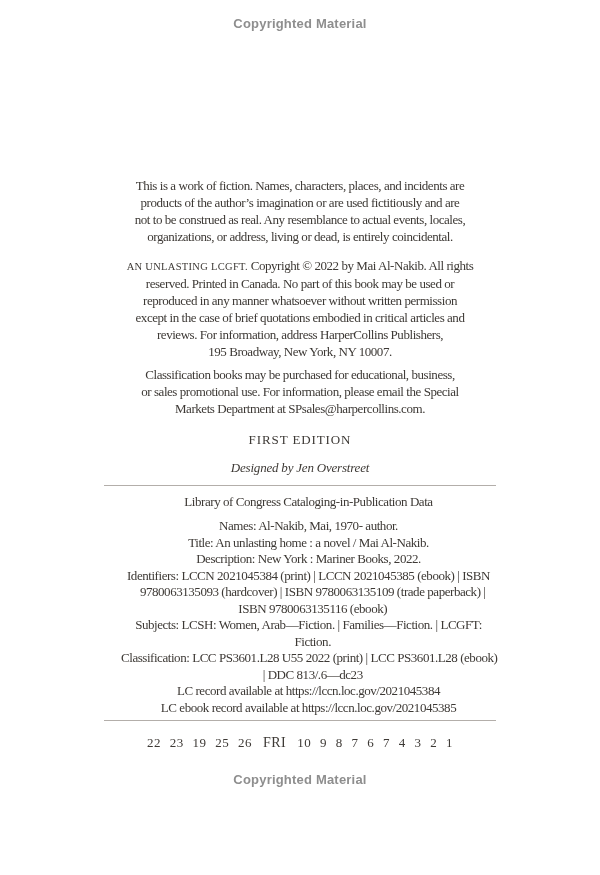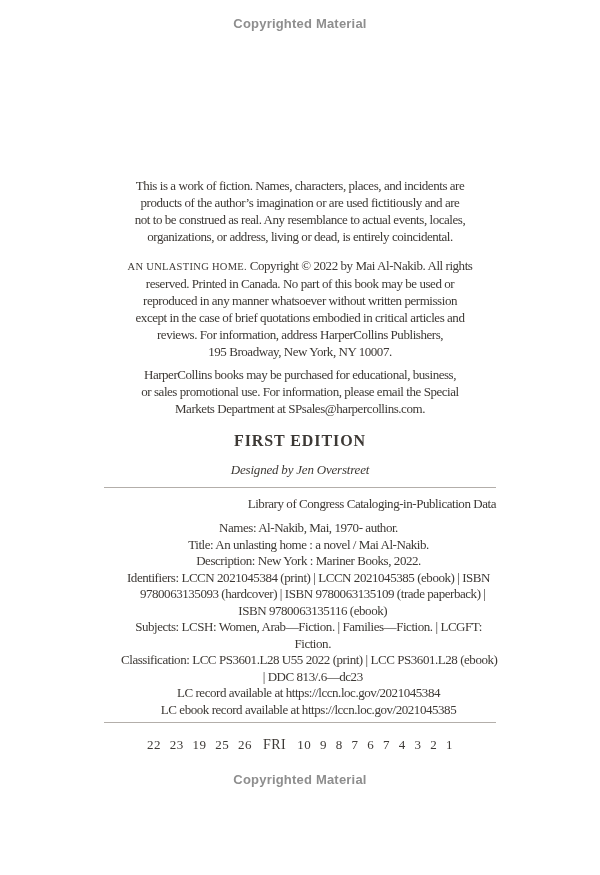--- a/index.html
+++ b/index.html
@@ -116,7 +116,7 @@
 not to be construed as real. Any resemblance to actual events, locales,
 organizations, or address, living or dead, is entirely coincidental.</span></p>
 
-    <p class="para para-copyright"><span class="sc">AN UNLASTING HOME.</span><span class="lines"> Copyright © 2022 by Mai Al-Nakib. All rights
+    <p class="para para-copyright"><span class="sc">AN UNLASTING LCGFT.</span><span class="lines"> Copyright © 2022 by Mai Al-Nakib. All rights
 reserved. Printed in Canada. No part of this book may be used or
 reproduced in any manner whatsoever without written permission
 except in the case of brief quotations embodied in critical articles and

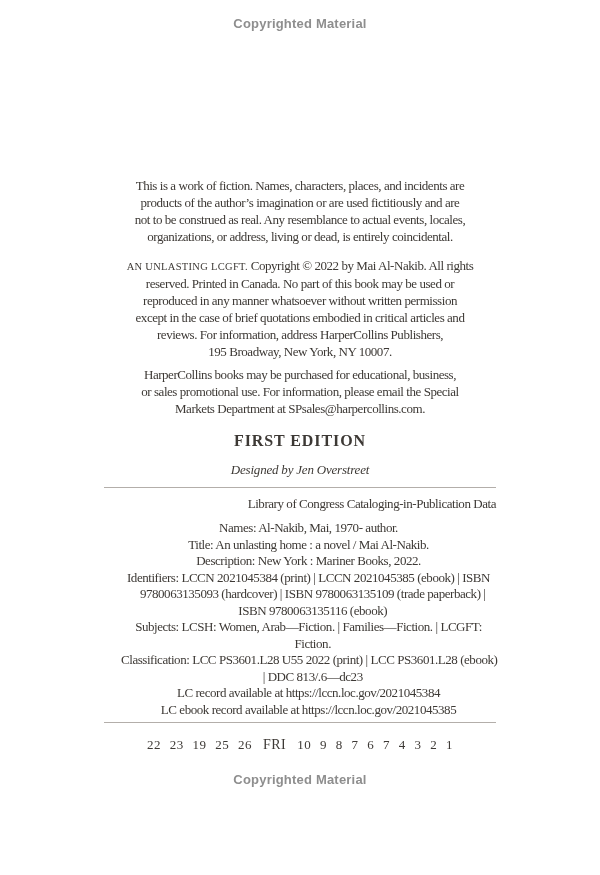--- a/index.html
+++ b/index.html
@@ -123,7 +123,7 @@
 reviews. For information, address HarperCollins Publishers,
 195 Broadway, New York, NY 10007.</span></p>
 
-    <p class="para para-purchase"><span class="lines">HarperCollins books may be purchased for educational, business,
+    <p class="para para-purchase"><span class="lines">Classification books may be purchased for educational, business,
 or sales promotional use. For information, please email the Special
 Markets Department at SPsales@harpercollins.com.</span></p>
 

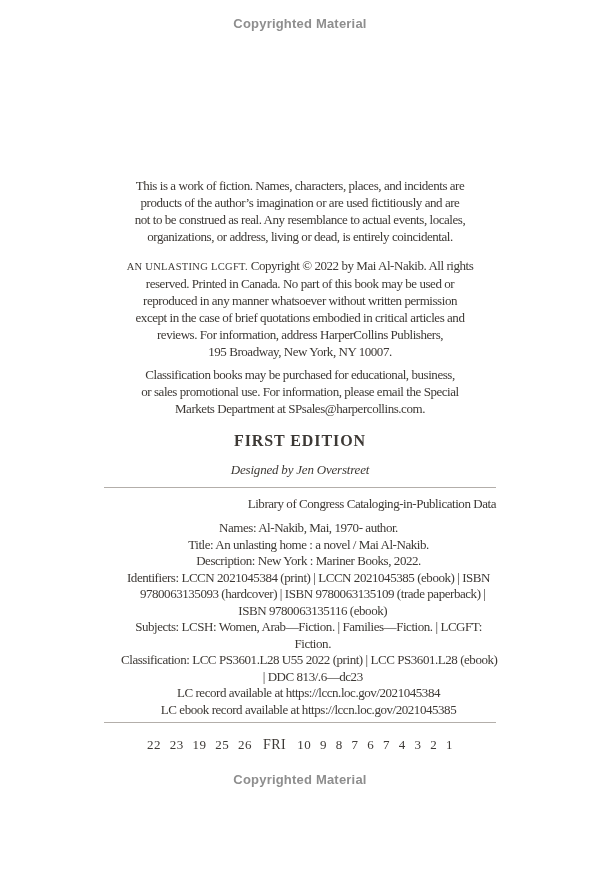--- a/index.html
+++ b/index.html
@@ -46,9 +46,8 @@
   .edition {
     margin-top: 15px;
     text-align: center;
-    font-size: 16px;
+    font-size: 13px;
     letter-spacing: 0.9px;
-    font-weight: bold;
   }
   .designer {
     margin-top: 12px;

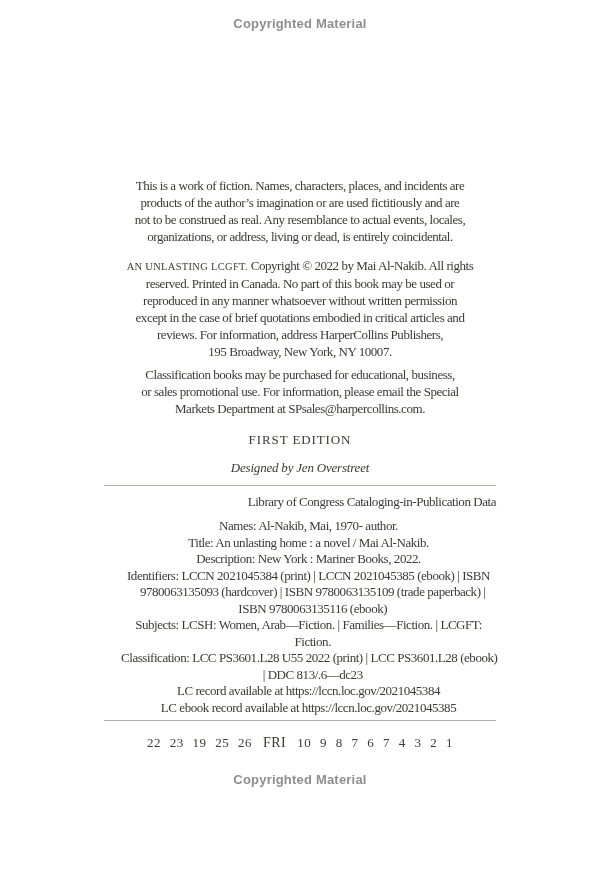--- a/index.html
+++ b/index.html
@@ -66,7 +66,7 @@
   .rule-bottom { margin-top: 4px; }
   .cip-heading {
     margin-top: 7px;
-    text-align: right;
+    text-align: center;
     font-size: 13px;
     line-height: 17px;
     letter-spacing: -0.45px;

